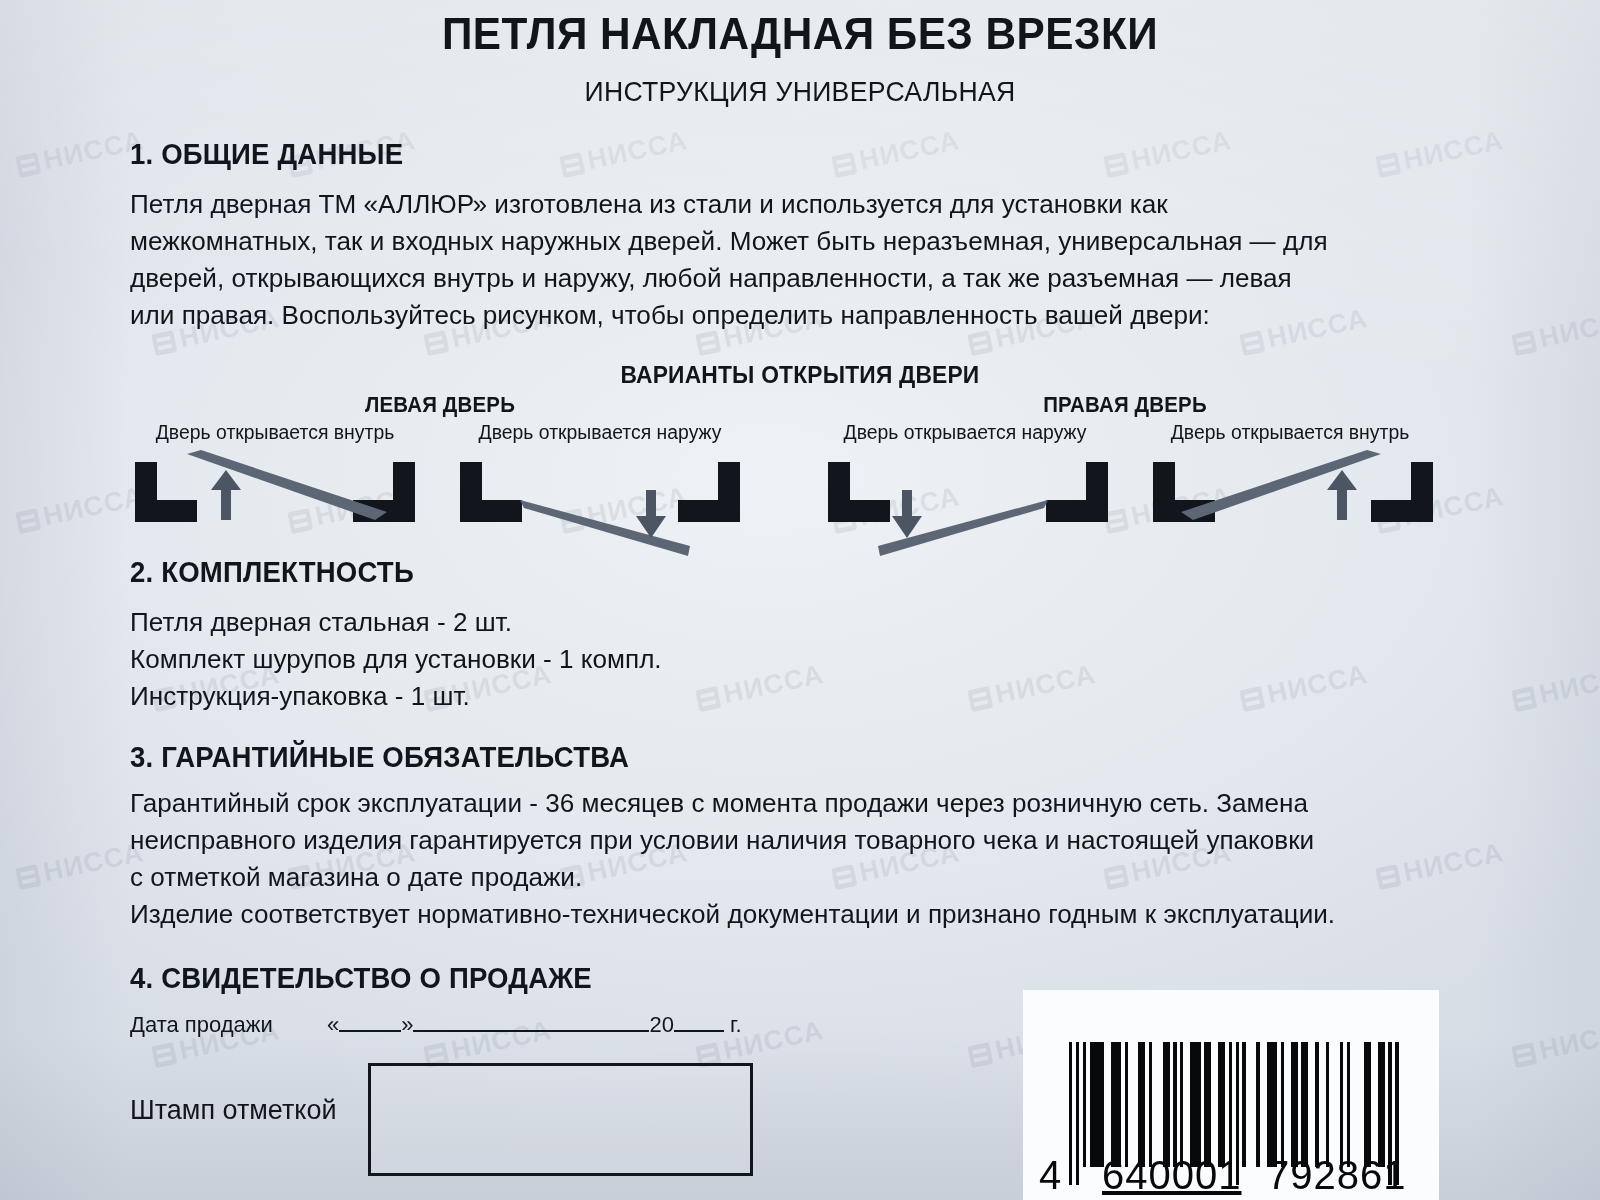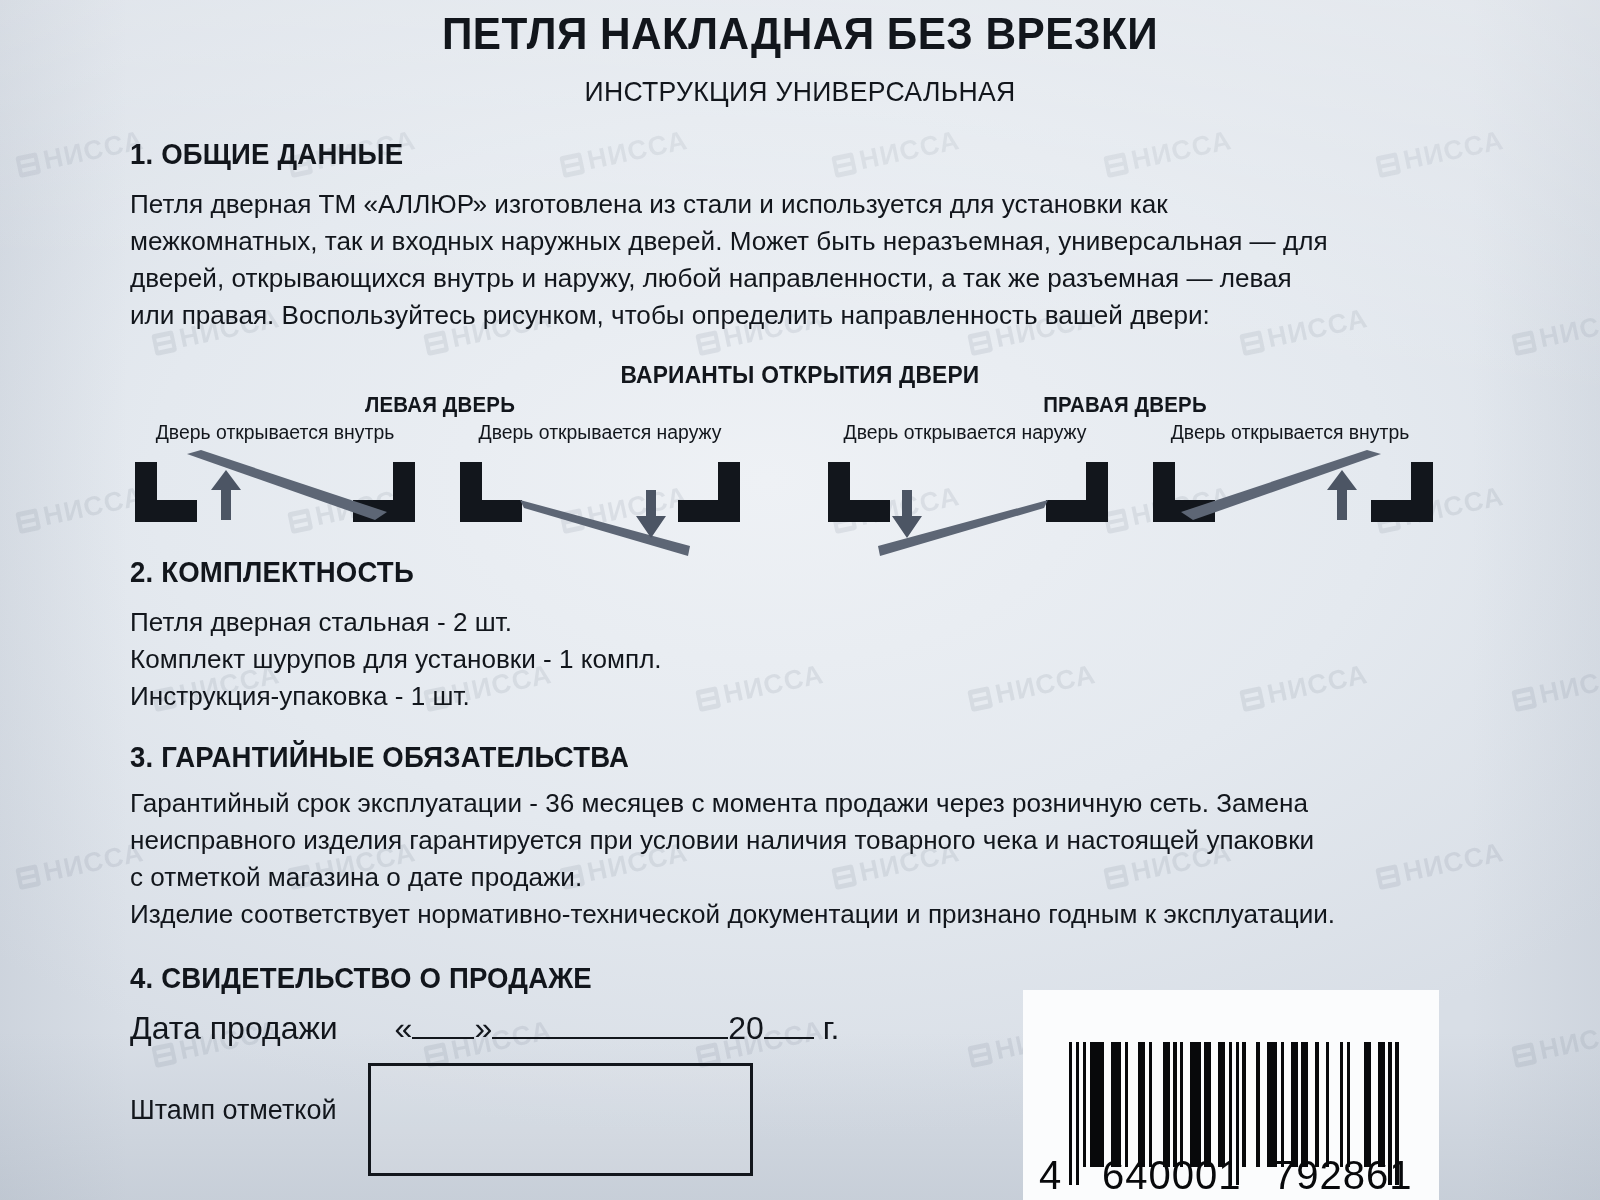--- a/index.html
+++ b/index.html
@@ -168,7 +168,7 @@
     position: absolute;
     left: 130px;
     top: 1010px;
-    font-size: 32px;
+    font-size: 22px;
     white-space: nowrap;
   }
   .blank { display: inline-block; border-bottom: 2.5px solid #12161c; vertical-align: baseline; height: 22px; }

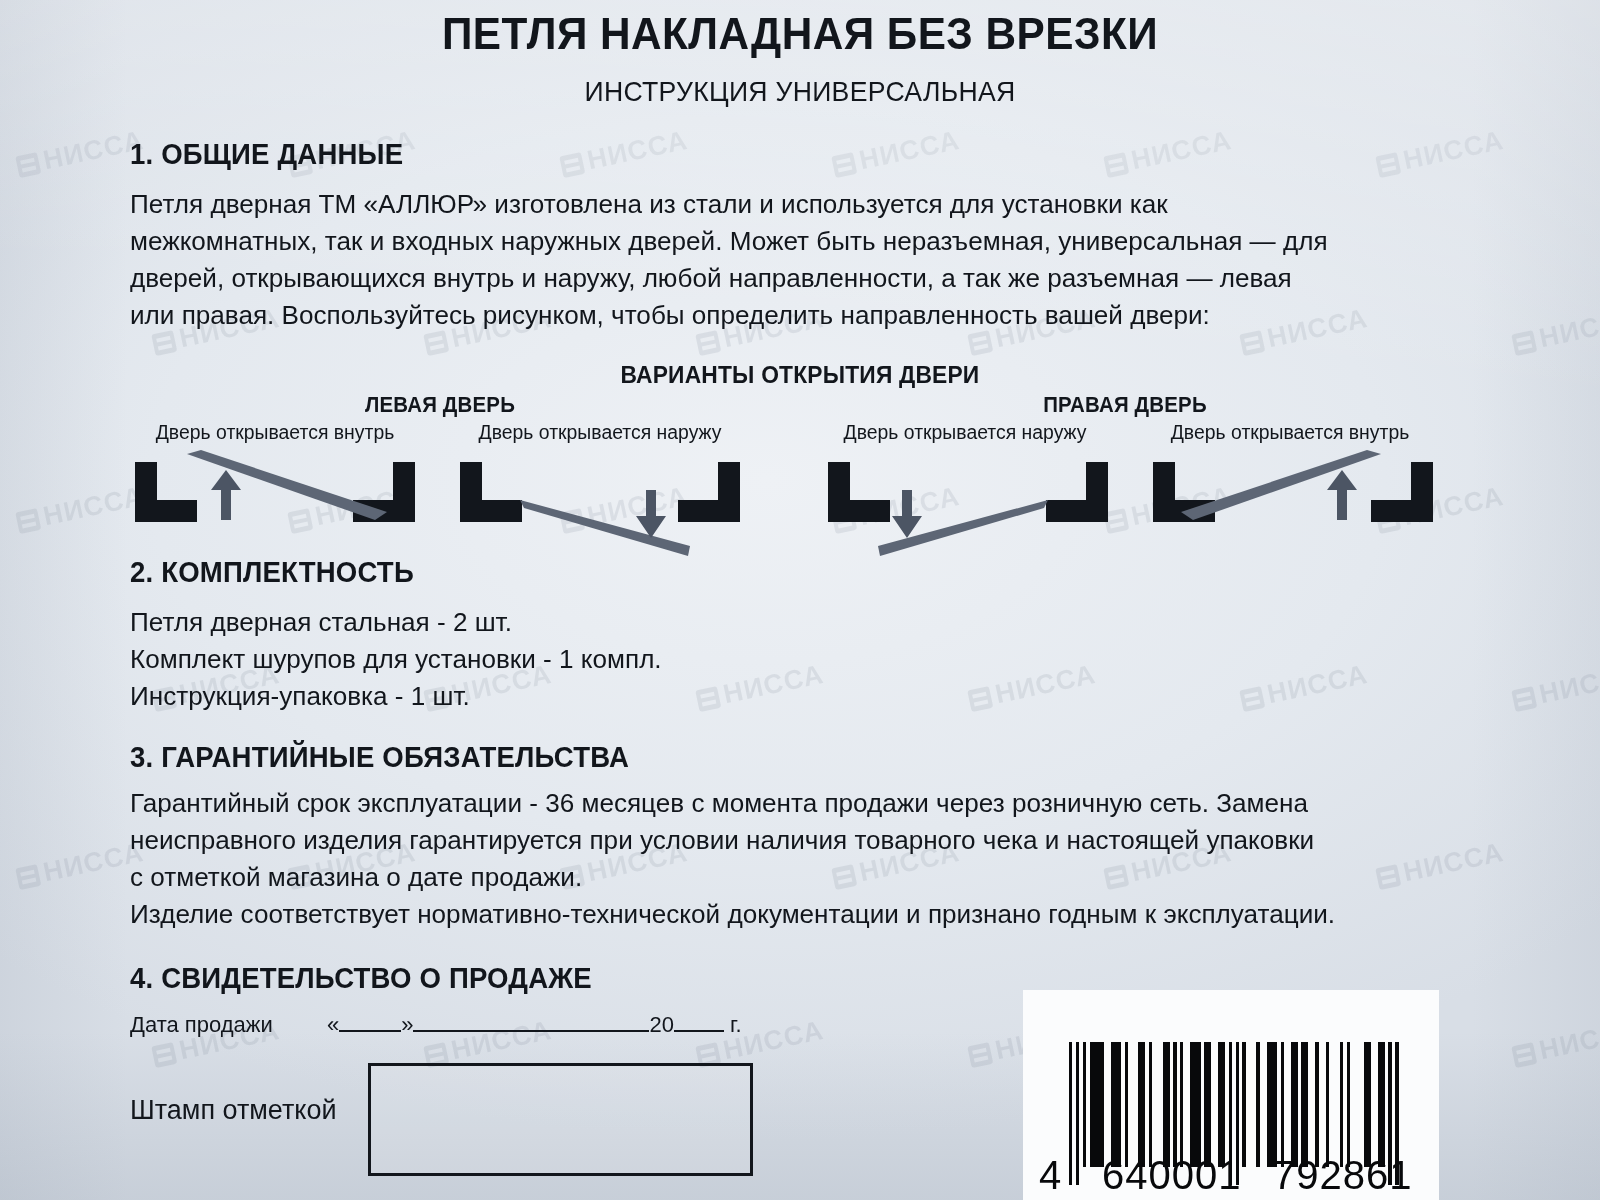--- a/index.html
+++ b/index.html
@@ -223,7 +223,7 @@
     color: #08090b;
   }
   .bc-d0 { left: 16px; }
-  .bc-d1 { left: 79px; }
+  .bc-d1 { left: 79px; text-decoration: underline; }
   .bc-d2 { left: 250px; }
 </style>
 </head>

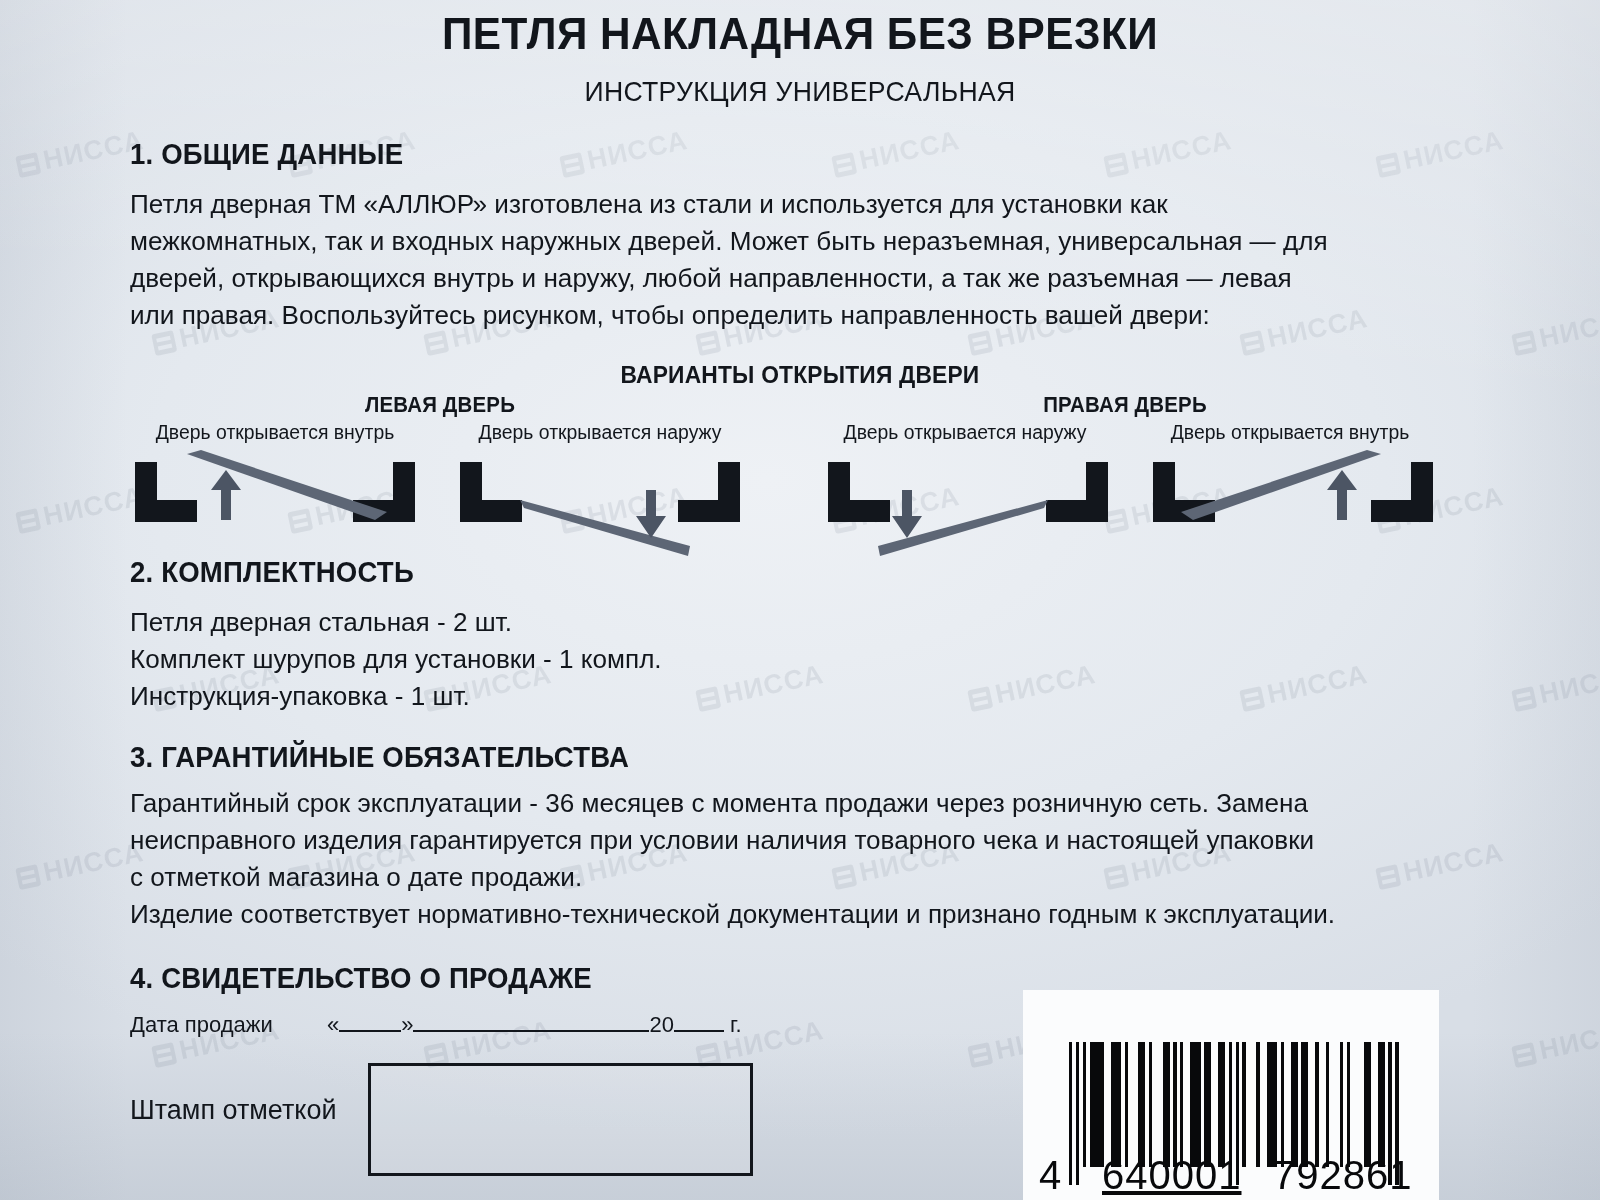--- a/index.html
+++ b/index.html
@@ -224,7 +224,7 @@
   }
   .bc-d0 { left: 16px; }
   .bc-d1 { left: 79px; text-decoration: underline; }
-  .bc-d2 { left: 250px; }
+  .bc-d2 { left: 244px; }
 </style>
 </head>
 <body>

